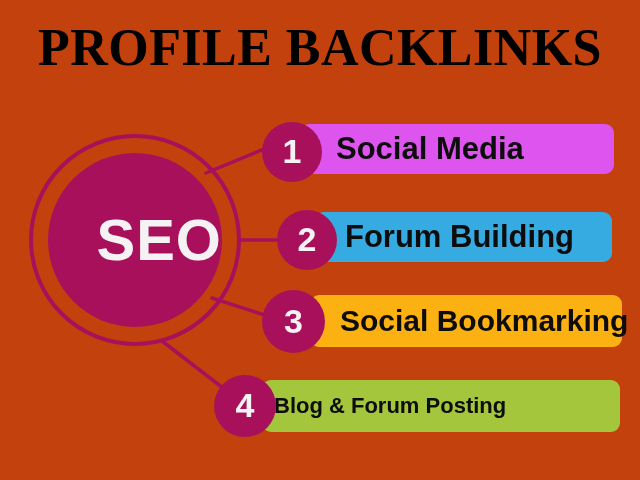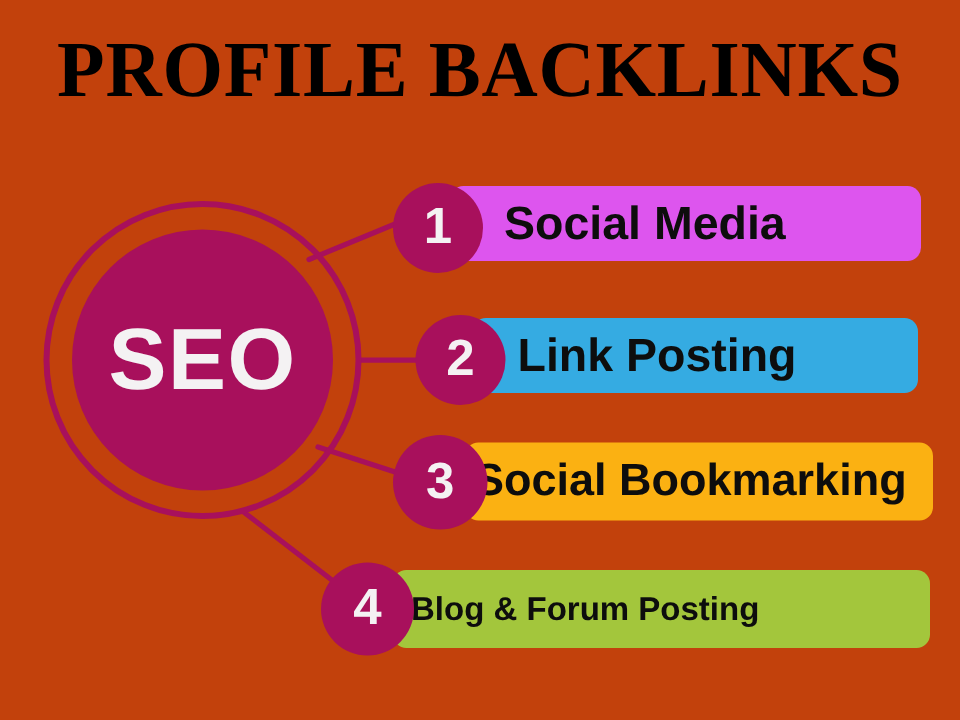--- a/index.html
+++ b/index.html
@@ -141,7 +141,7 @@
     <circle cx="135" cy="240" r="87" fill="#a8105c"></circle>
   </svg>
 
-  <div id="seo-label" style="color: rgb(244, 242, 243);">SEO</div>
+  <div id="seo-label" style="color: rgb(244, 242, 243); text-align: right;">SEO</div>
 
   <div class="row">
     <div id="row-1-bar" class="row-bar" style="background: rgb(221, 85, 238);"></div>

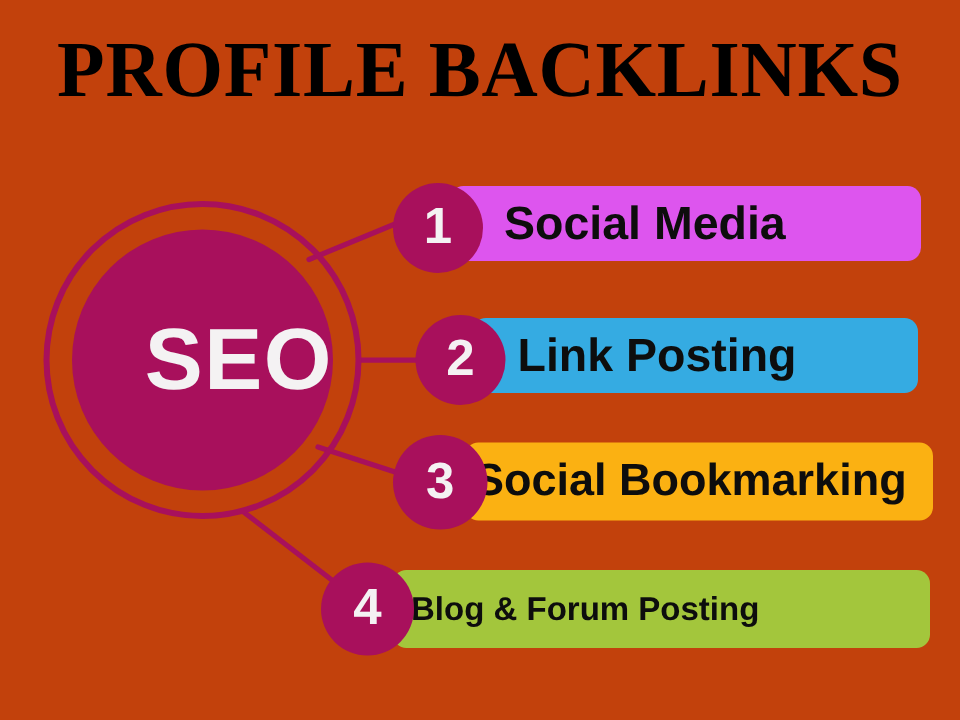--- a/index.html
+++ b/index.html
@@ -153,7 +153,7 @@
 
   <div class="row">
     <div id="row-2-bar" class="row-bar" style="background: rgb(53, 171, 226);"></div>
-    <div id="row-2-label" class="row-label" style="color: rgb(13, 13, 13);">Link Posting</div>
+    <div id="row-2-label" class="row-label" style="color: rgb(13, 13, 13);">Forum Building</div>
     <div id="row-2-badge" class="row-badge" style="background: rgb(168, 16, 92);">
       <span class="row-badge-num" style="color: rgb(244, 242, 243);">2</span>
     </div>

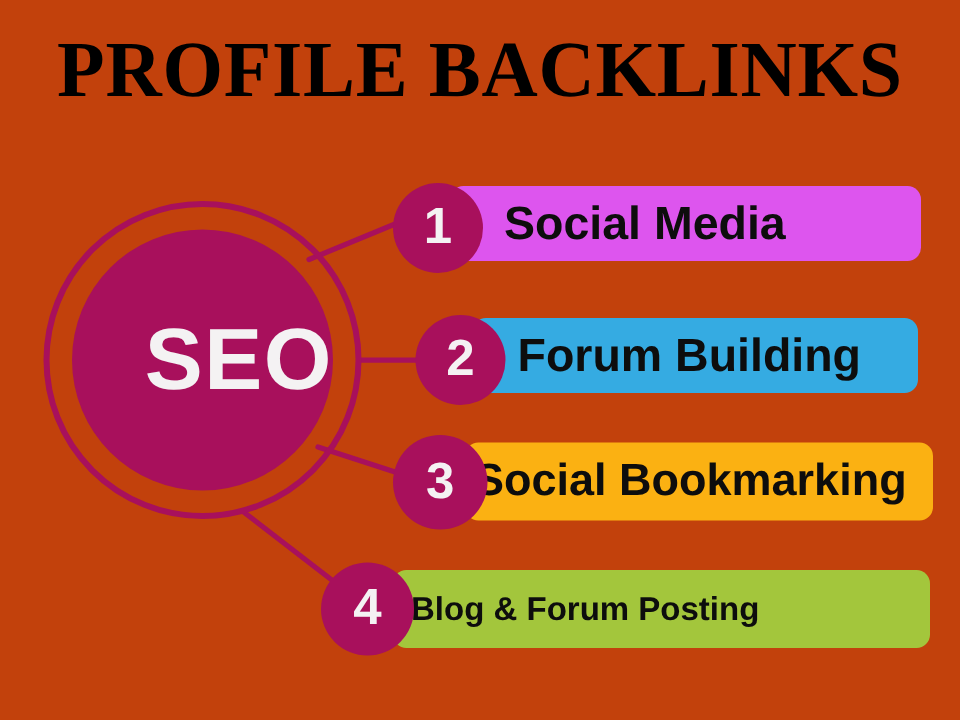--- a/index.html
+++ b/index.html
@@ -115,7 +115,7 @@
   
   #row-3-bar  { left: 310px; top: 295px; width: 312px; height: 52px; background: #fbb112; }
   #row-3-badge{ left: 262px; top: 290px; width: 63px; height: 63px; background: #a8105c; }
-  #row-3-label{ left: 316px; top: 295px; height: 52px; font-size: 30px; }
+  #row-3-label{ left: 340px; top: 295px; height: 52px; font-size: 30px; }
 
   
   #row-4-bar  { left: 262px; top: 380px; width: 358px; height: 52px; background: #a3c63c; }

